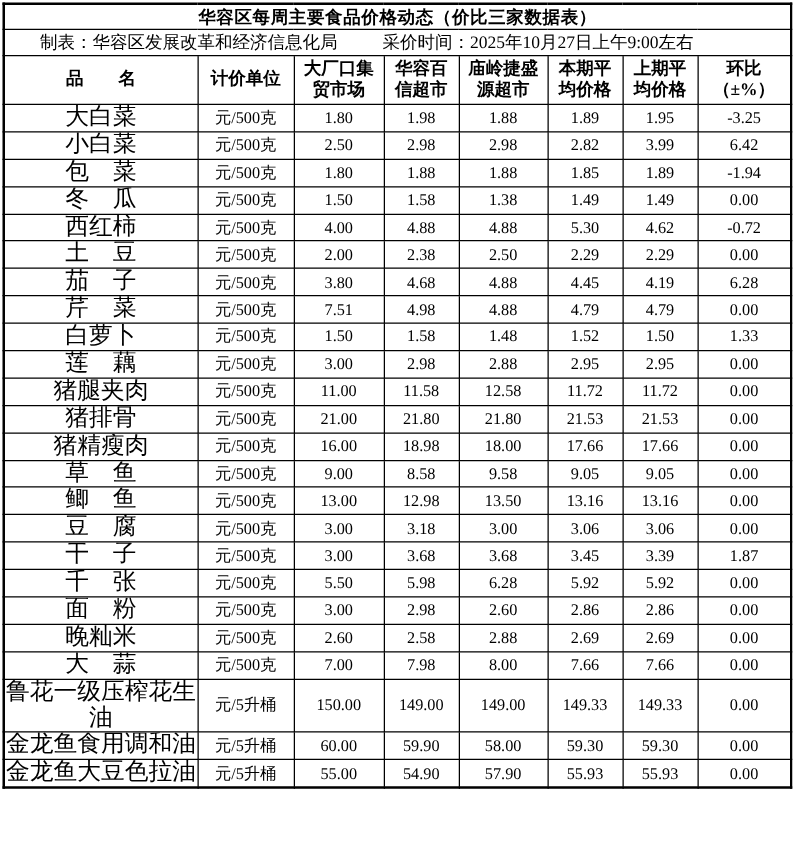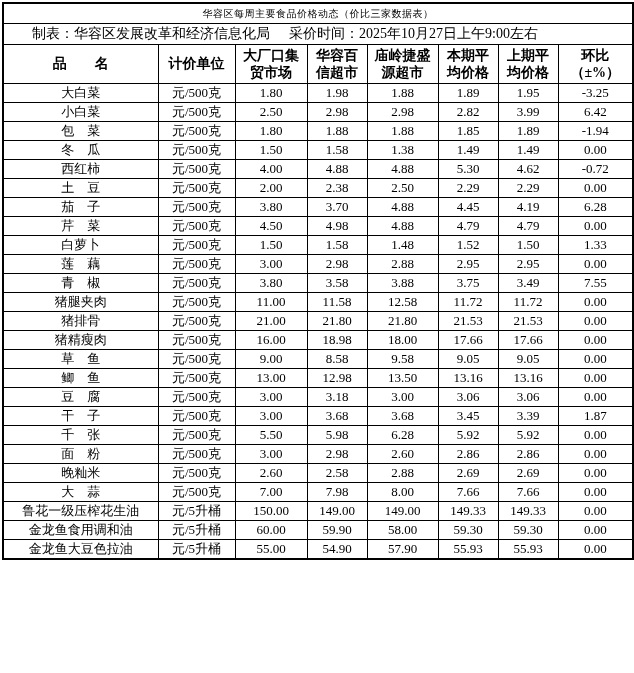--- a/index.html
+++ b/index.html
@@ -36,8 +36,8 @@
   }
   .title-cell {
     height: 19px;
-    font-size: 10px;
-    font-weight: normal;
+    font-size: 14px;
+    font-weight: bold;
     letter-spacing: 0.5px;
     margin-left: 48px;
   }

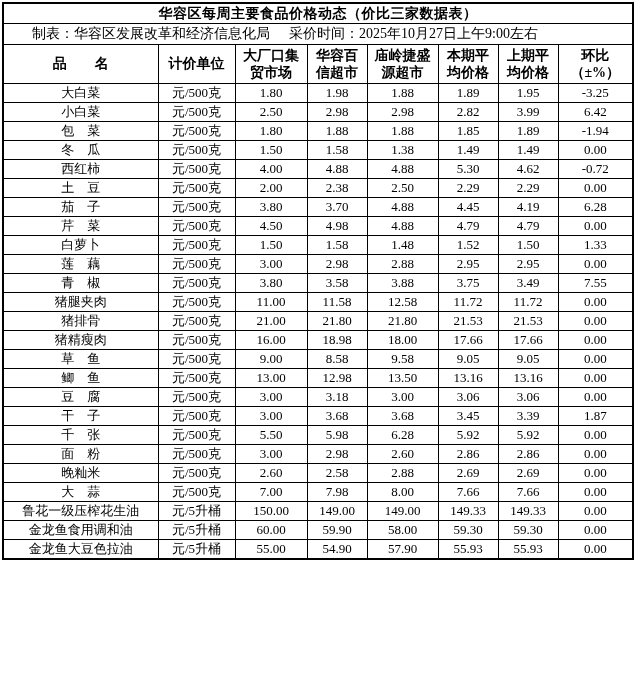--- a/index.html
+++ b/index.html
@@ -48,7 +48,7 @@
     padding-left: 28px;
   }
   .info-time {
-    margin-left: 19px;
+    margin-left: 36px;
   }
   th.col-header {
     height: 38px;

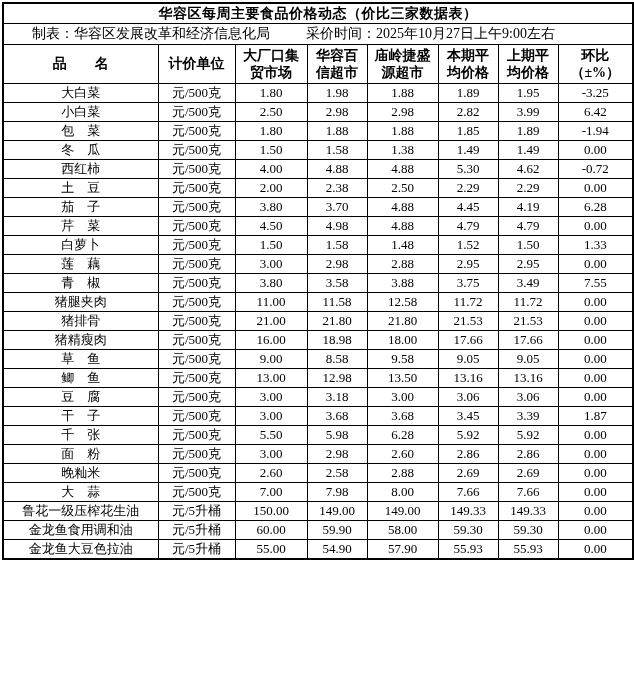--- a/index.html
+++ b/index.html
@@ -65,7 +65,7 @@
     line-height: 1.1;
   }
   td.product-name-cell {
-    font-size: 13px;
+    font-size: 19px;
     margin-top: 20px;
   }
 </style>

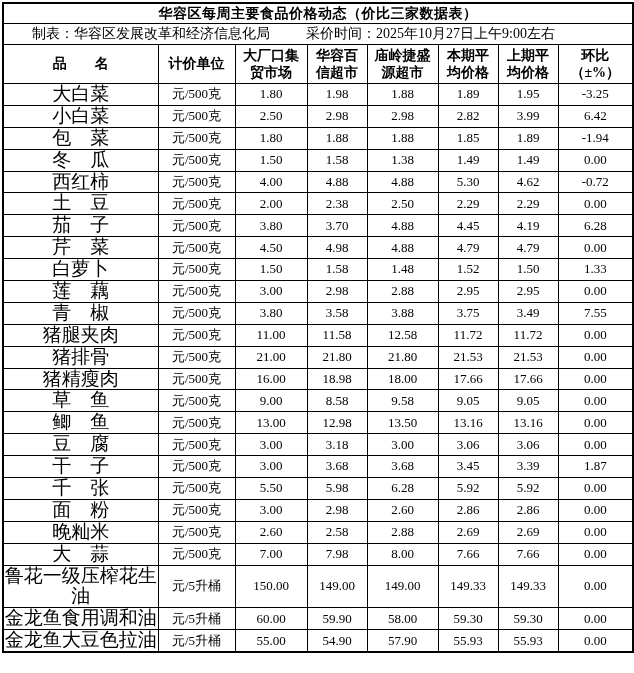--- a/index.html
+++ b/index.html
@@ -175,7 +175,7 @@
           <td class="product-name-cell">茄　子</td>
           <td class="unit-cell">元/500克</td>
           <td class="market1-price-cell">3.80</td>
-          <td class="market2-price-cell">3.70</td>
+          <td class="market2-price-cell">4.68</td>
           <td class="market3-price-cell">4.88</td>
           <td class="current-avg-cell">4.45</td>
           <td class="previous-avg-cell">4.19</td>

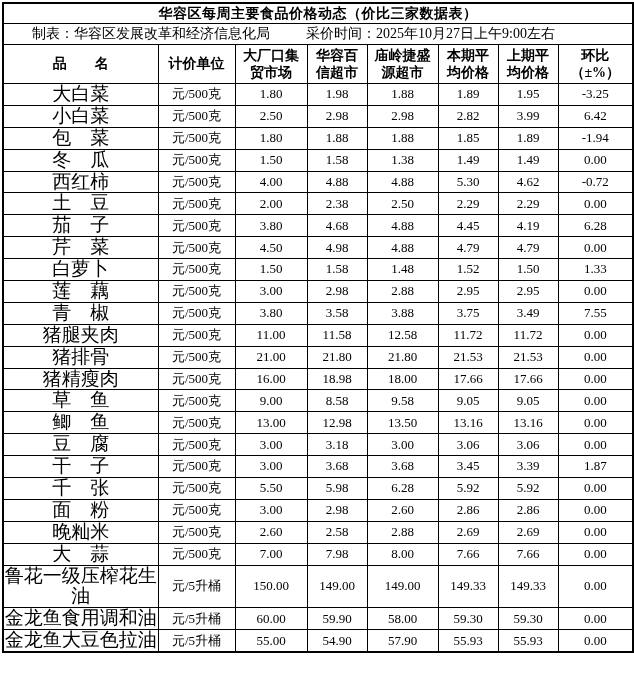--- a/index.html
+++ b/index.html
@@ -184,7 +184,7 @@
         <tr class="data-row">
           <td class="product-name-cell">芹　菜</td>
           <td class="unit-cell">元/500克</td>
-          <td class="market1-price-cell">4.50</td>
+          <td class="market1-price-cell">7.51</td>
           <td class="market2-price-cell">4.98</td>
           <td class="market3-price-cell">4.88</td>
           <td class="current-avg-cell">4.79</td>

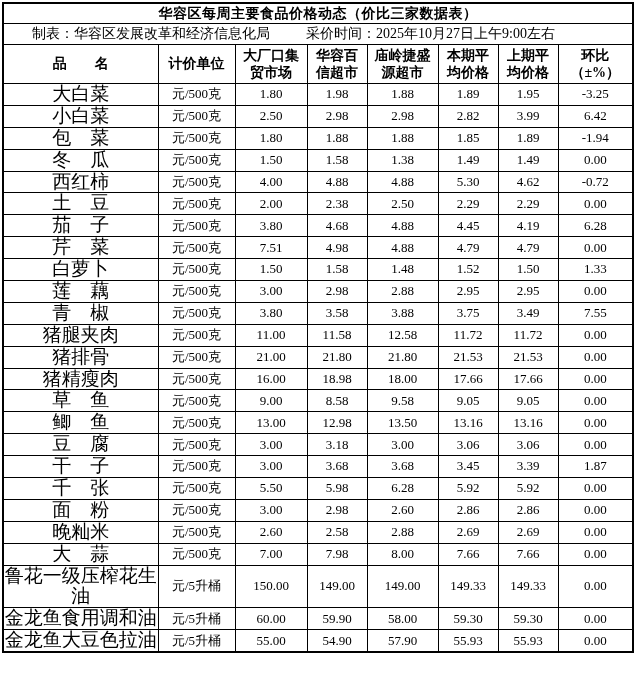--- a/index.html
+++ b/index.html
@@ -212,16 +212,6 @@
           <td class="change-pct-cell">0.00</td>
         </tr>
         <tr class="data-row">
-          <td class="product-name-cell">青　椒</td>
-          <td class="unit-cell">元/500克</td>
-          <td class="market1-price-cell">3.80</td>
-          <td class="market2-price-cell">3.58</td>
-          <td class="market3-price-cell">3.88</td>
-          <td class="current-avg-cell">3.75</td>
-          <td class="previous-avg-cell">3.49</td>
-          <td class="change-pct-cell">7.55</td>
-        </tr>
-        <tr class="data-row">
           <td class="product-name-cell">猪腿夹肉</td>
           <td class="unit-cell">元/500克</td>
           <td class="market1-price-cell">11.00</td>

